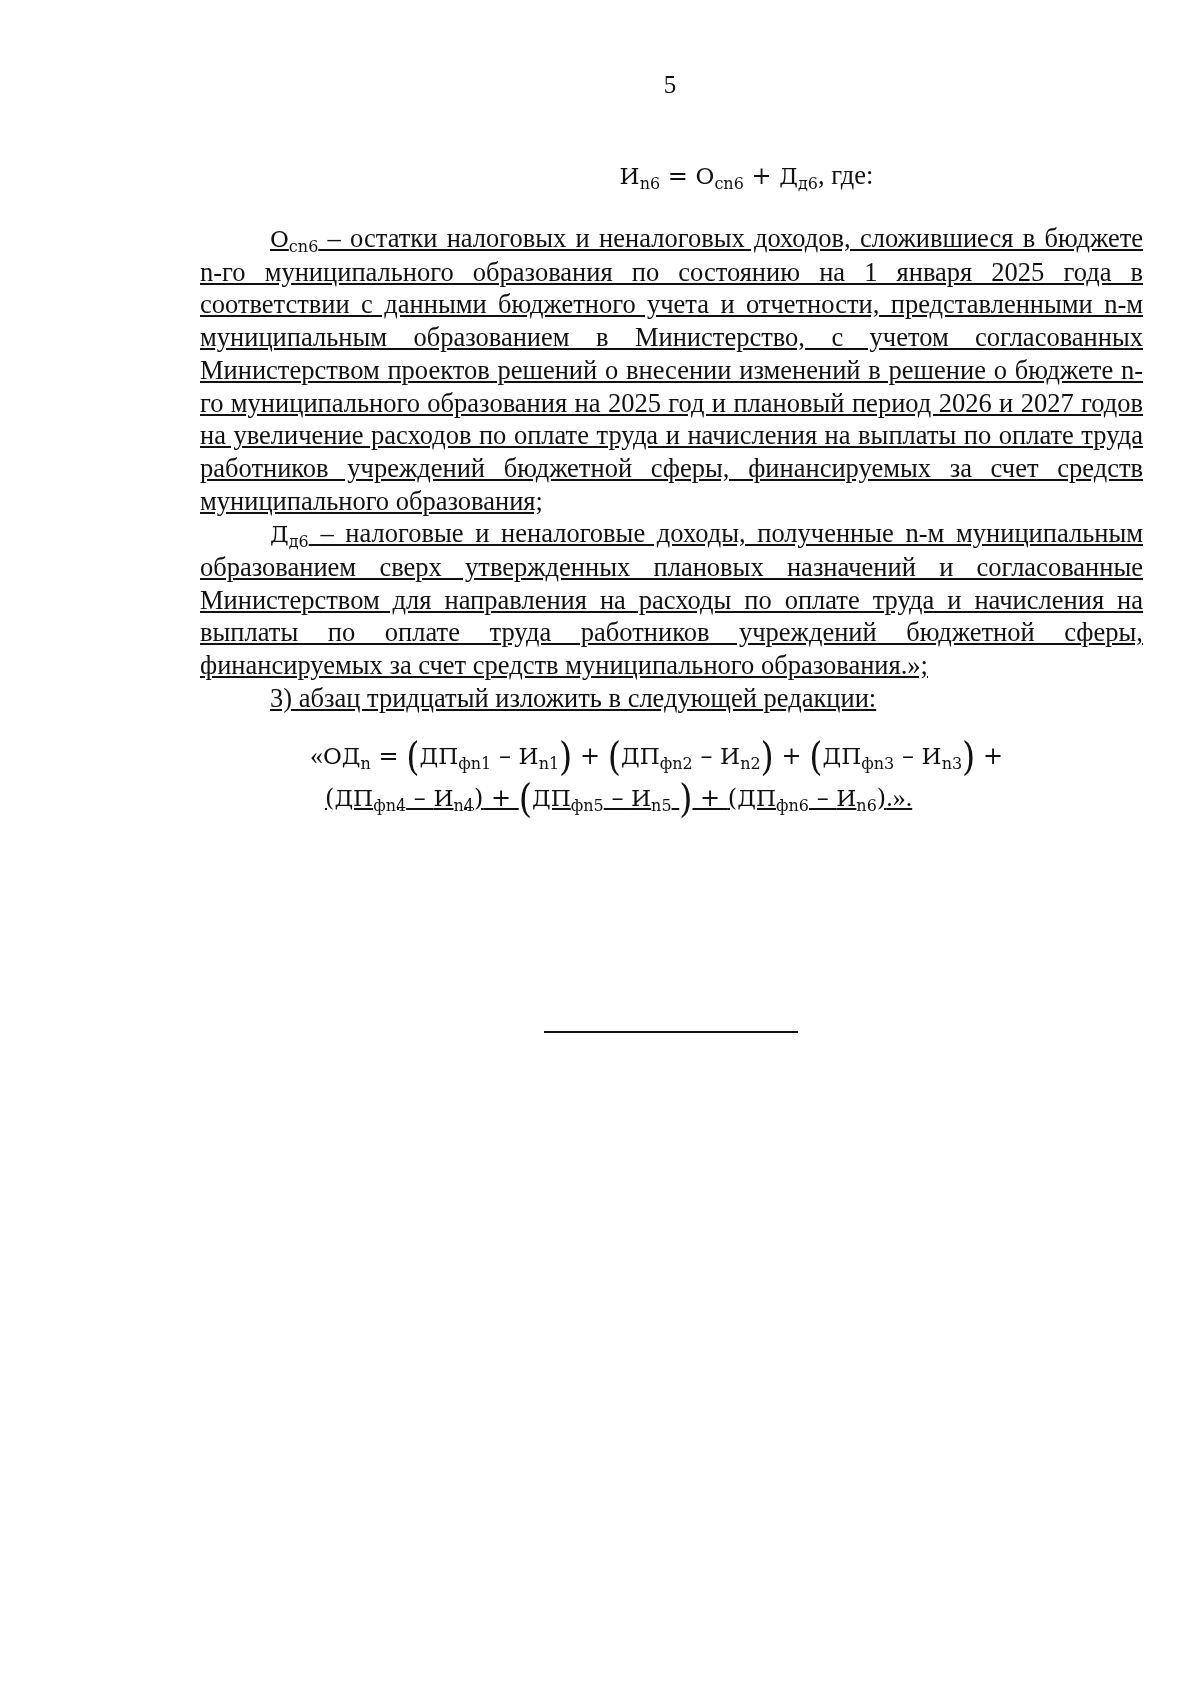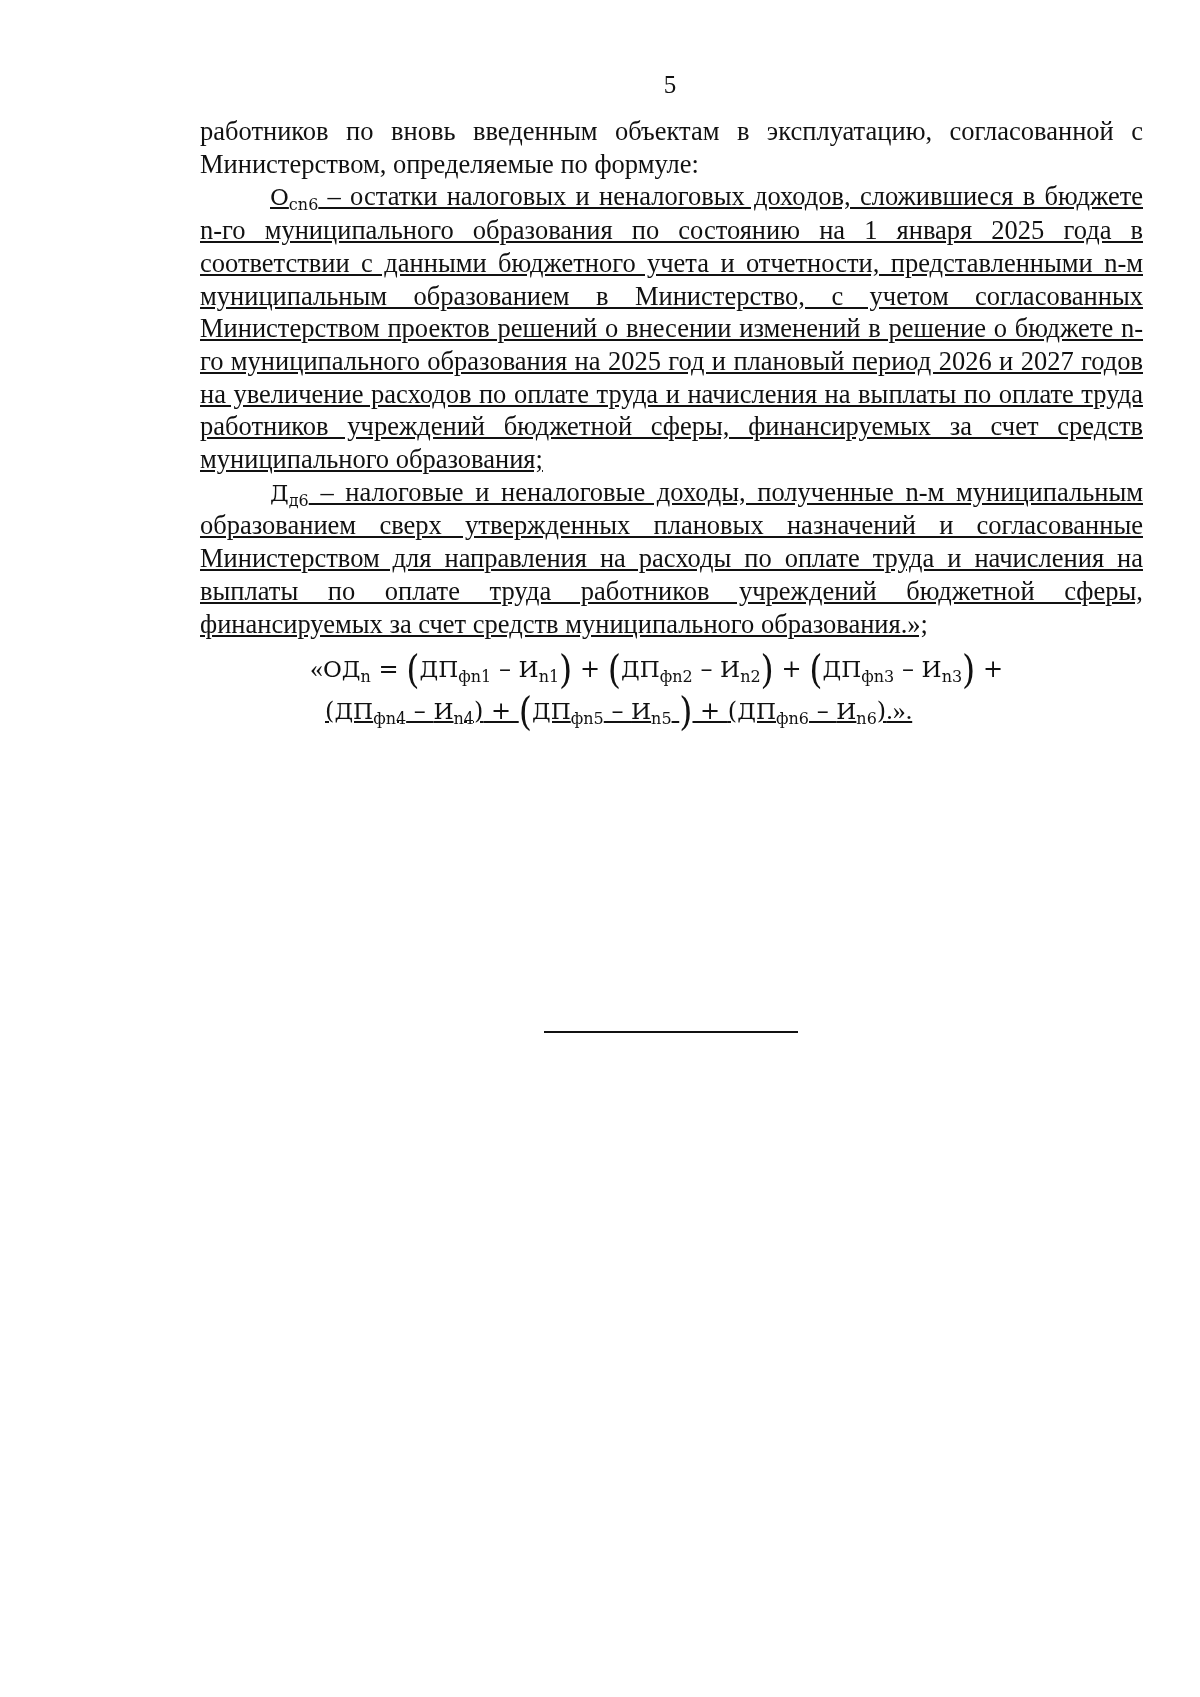--- a/index.html
+++ b/index.html
@@ -107,7 +107,6 @@
 
   <div class="content">
 
-    <p class="para">работников по вновь введенным объектам в эксплуатацию, согласованной с Министерством, определяемые по формуле:</p>
 
 
     <p class="para indent"><span class="formula"><span class="sym">О</span><sub class="s">сn6</sub></span><span> – остатки налоговых и неналоговых доходов, сложившиеся в бюджете n-го муниципального образования по состоянию на 1 января 2025 года в соответствии с данными бюджетного учета и отчетности, представленными n-м муниципальным образованием в Министерство, с учетом согласованных Министерством проектов решений о внесении изменений в решение о бюджете n-го муниципального образования на 2025 год и плановый период 2026 и 2027 годов на увеличение расходов по оплате труда и начисления на выплаты по оплате труда работников учреждений бюджетной сферы, финансируемых за счет средств муниципального образования;</span></p>

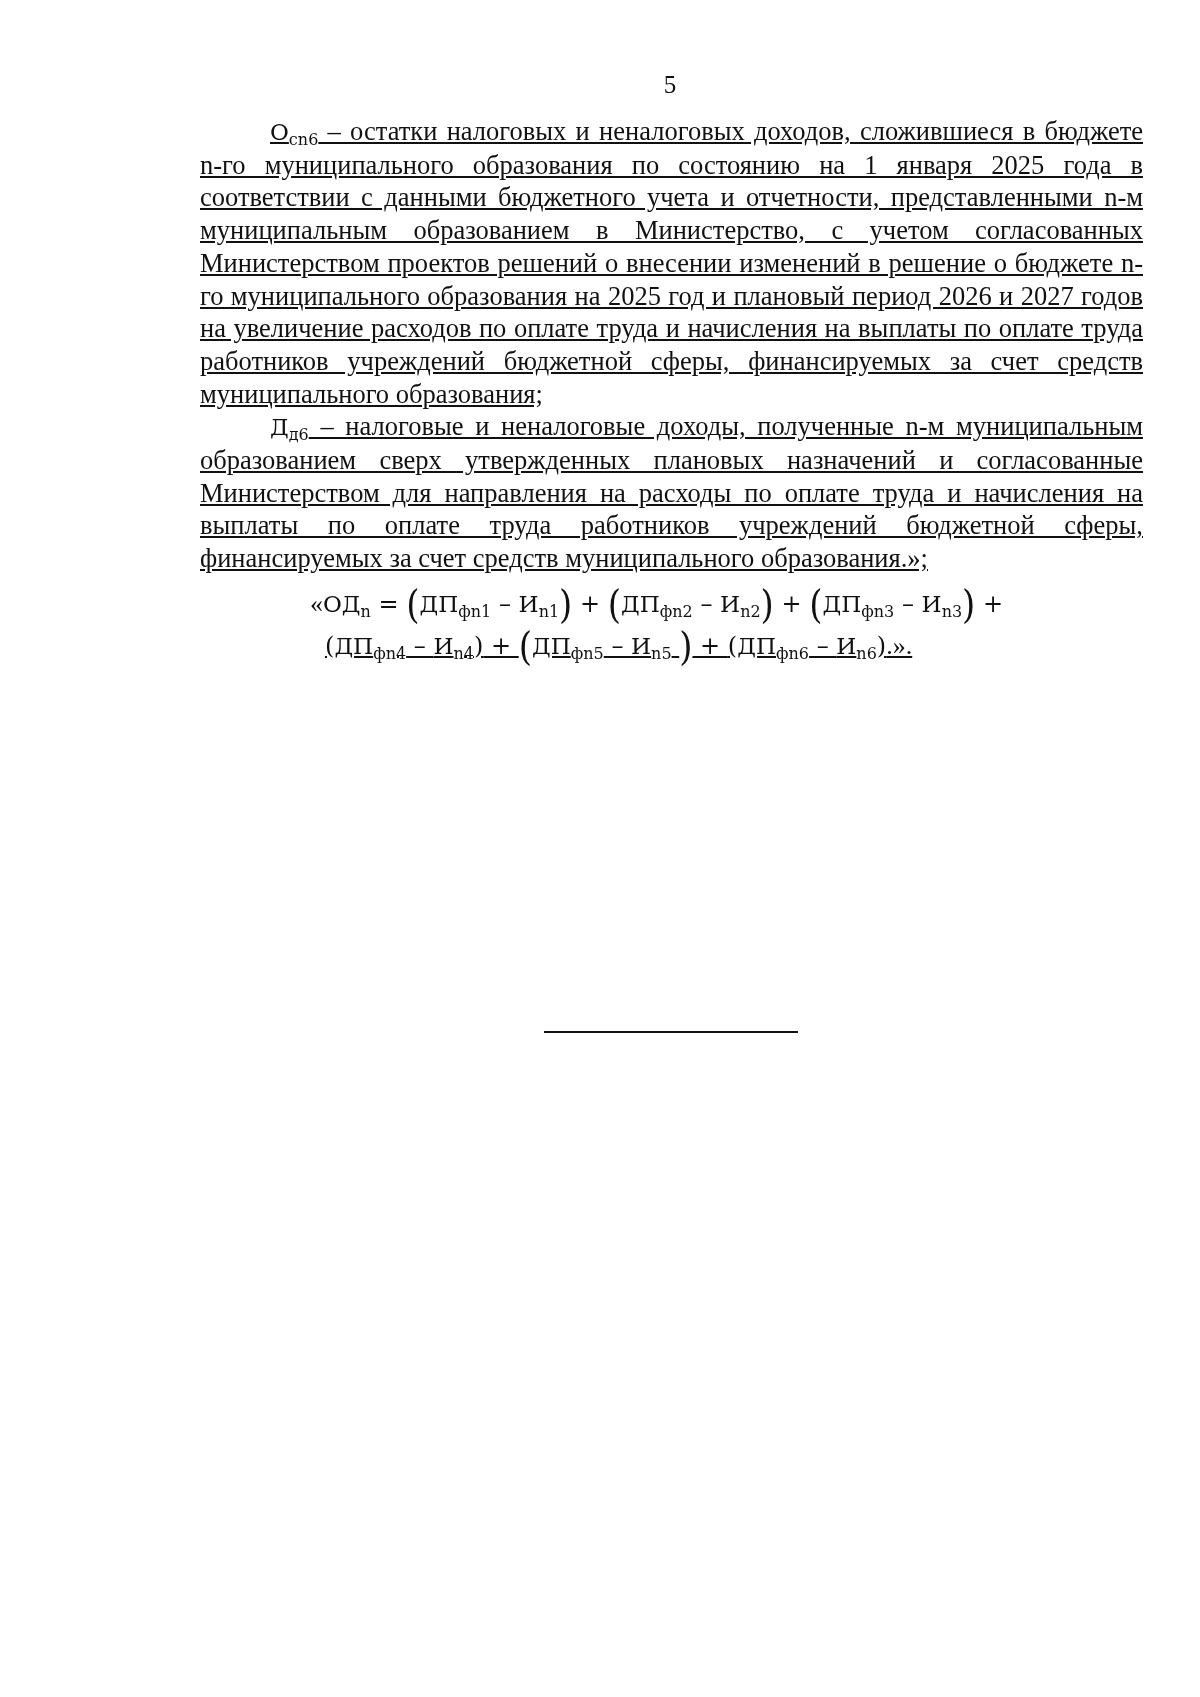--- a/index.html
+++ b/index.html
@@ -108,6 +108,9 @@
   <div class="content">
 
 
+    <div class="formula formula-center">
+      <span><span class="sym">И</span><sub class="s">n6</sub></span><span> = </span><span><span class="sym">О</span><sub class="s">сn6</sub></span><span> + </span><span><span class="sym">Д</span><sub class="s">д6</sub></span><span style="font-family:'Liberation Serif',serif;font-size:26.5px;">, где:</span>
+    </div>
 
     <p class="para indent"><span class="formula"><span class="sym">О</span><sub class="s">сn6</sub></span><span> – остатки налоговых и неналоговых доходов, сложившиеся в бюджете n-го муниципального образования по состоянию на 1 января 2025 года в соответствии с данными бюджетного учета и отчетности, представленными n-м муниципальным образованием в Министерство, с учетом согласованных Министерством проектов решений о внесении изменений в решение о бюджете n-го муниципального образования на 2025 год и плановый период 2026 и 2027 годов на увеличение расходов по оплате труда и начисления на выплаты по оплате труда работников учреждений бюджетной сферы, финансируемых за счет средств муниципального образования;</span></p>
 

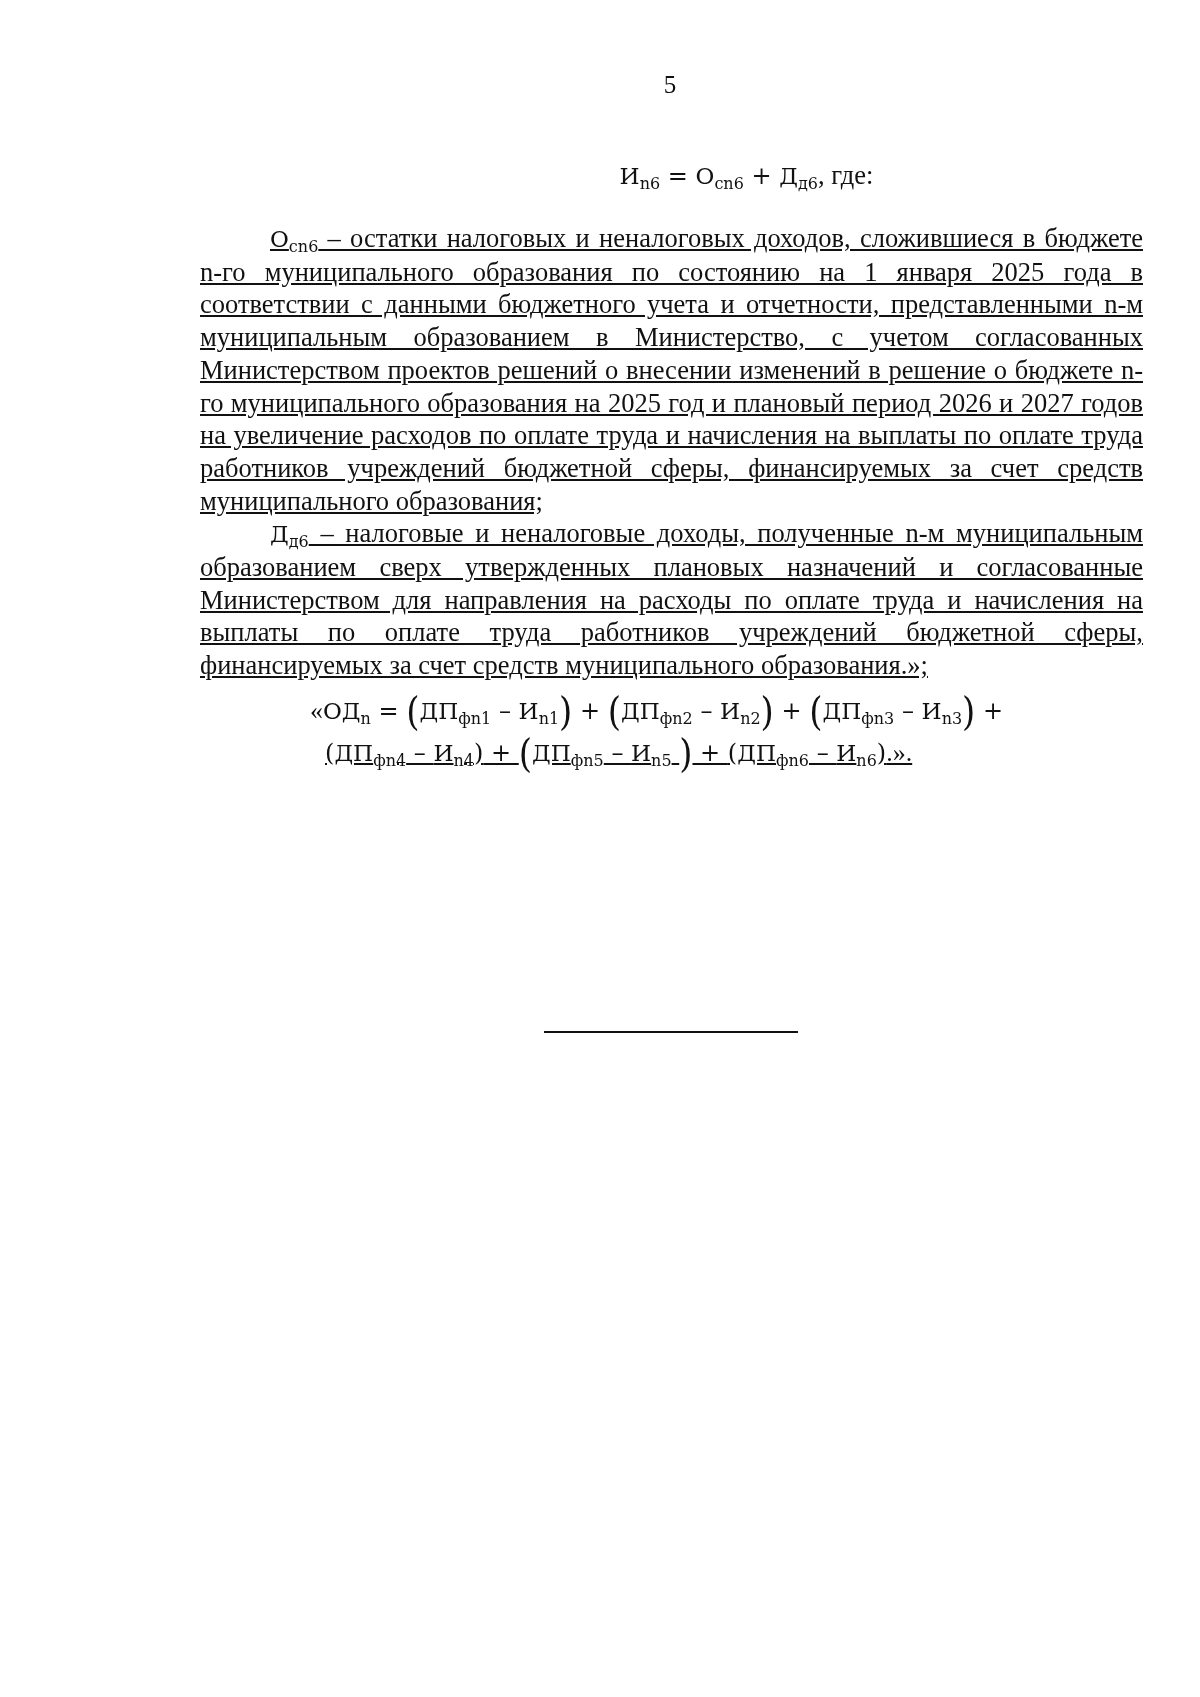--- a/index.html
+++ b/index.html
@@ -116,6 +116,7 @@
 
     <p class="para indent"><span class="formula"><span class="sym">Д</span><sub class="s">д6</sub></span><span> – налоговые и неналоговые доходы, полученные n-м муниципальным образованием сверх утвержденных плановых назначений и согласованные Министерством для направления на расходы по оплате труда и начисления на выплаты по оплате труда работников учреждений бюджетной сферы, финансируемых за счет средств муниципального образования.»;</span></p>
 
+    <p class="para indent">3) абзац тридцатый изложить в следующей редакции:</p>
 
     <div class="formula formula-block">
       <div class="formula-line1">

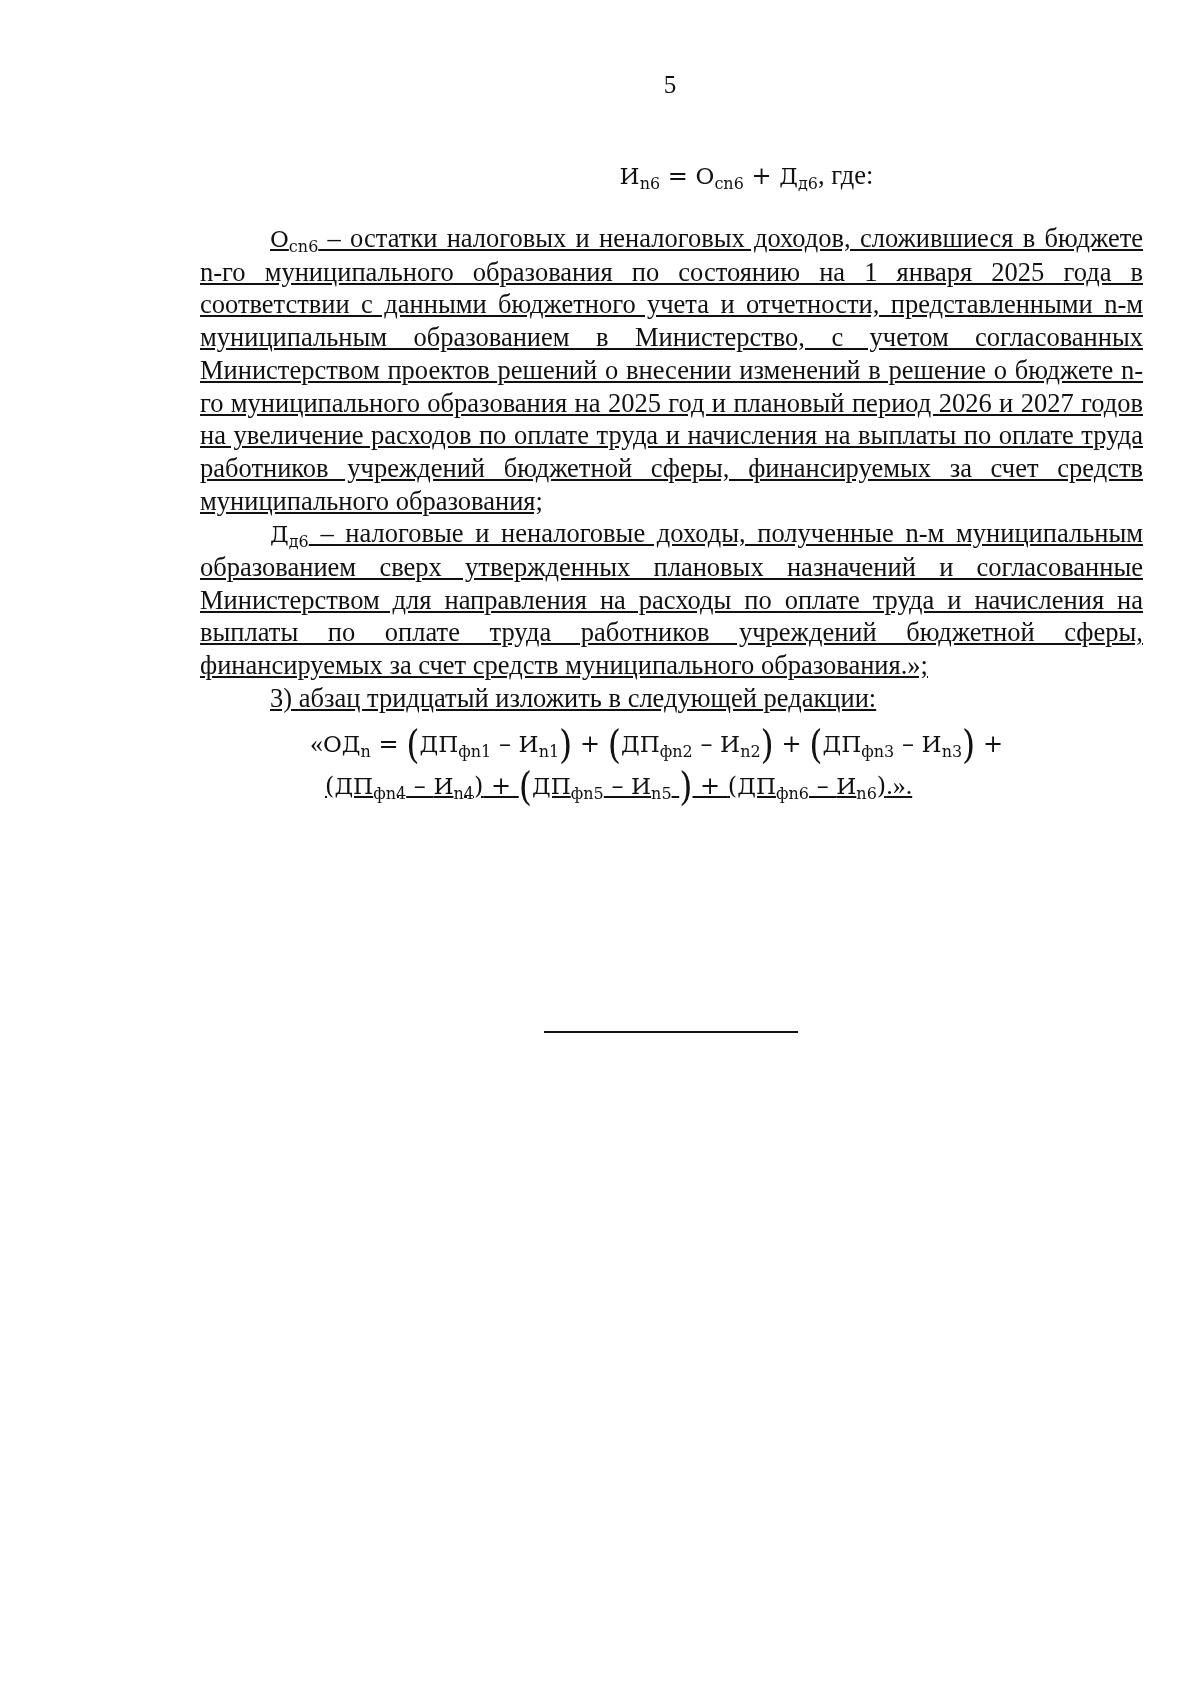--- a/index.html
+++ b/index.html
@@ -76,7 +76,7 @@
       font-weight: 300;
     }
     .formula-block {
-      margin-top: 8px;
+      margin-top: 20px;
     }
     .formula-line1 {
       padding-left: 110px;

